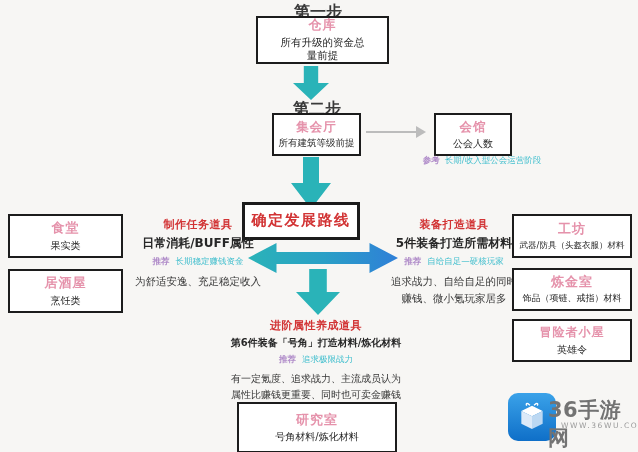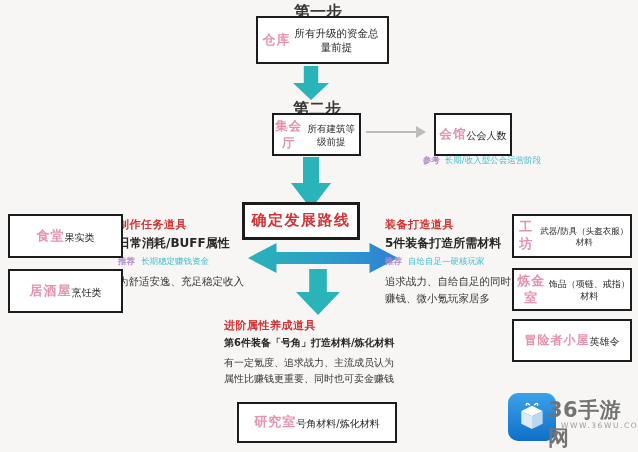--- a/index.html
+++ b/index.html
@@ -14,7 +14,7 @@
   .label{position:absolute;color:#3a3a3a;font-size:16px;font-weight:bold;text-align:center;}
   .box{
     position:absolute;background:#fff;border:2.5px solid var(--box_border);
-    display:flex;flex-direction:row;align-items:center;justify-content:center;
+    display:flex;flex-direction:column;align-items:center;justify-content:center;
     text-align:center;box-sizing:border-box;line-height:1.3;
   }
   .box .b-title{color:var(--pink_title);font-weight:bold;font-size:13px;letter-spacing:1px;}

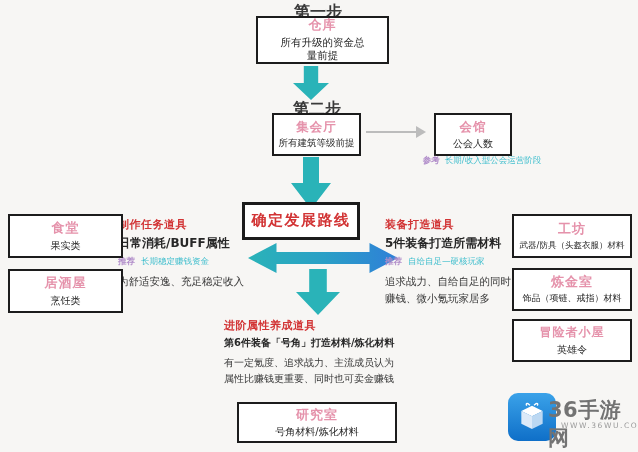--- a/index.html
+++ b/index.html
@@ -29,7 +29,7 @@
   .gline{position:absolute;background:var(--gray_arrow);height:2px;}
   .ghead{position:absolute;width:0;height:0;border-top:6px solid transparent;
     border-bottom:6px solid transparent;border-left:10px solid var(--gray_arrow);}
-  .tblock{position:absolute;text-align:left;}
+  .tblock{position:absolute;text-align:center;}
   .t-heading{color:var(--red_heading);font-weight:bold;font-size:11px;letter-spacing:0.5px;}
   .t-sub{color:var(--black_text);font-weight:bold;font-size:12px;margin-top:3px;}
   .t-note{font-size:8.5px;margin-top:4px;}

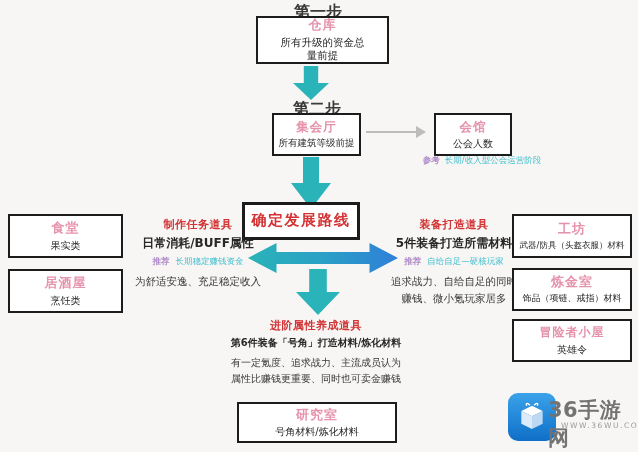--- a/index.html
+++ b/index.html
@@ -135,6 +135,9 @@
   <div class="tblock" style="left:224px;top:318px;width:184px;">
     <div class="t-heading">进阶属性养成道具</div>
     <div class="t-sub" style="font-size:10px;">第6件装备「号角」打造材料/炼化材料</div>
+    <div class="t-note">
+      <span class="tag">推荐</span><span class="txt">追求极限战力</span>
+    </div>
     <div class="t-body" style="font-size:10px;">
       <div>有一定氪度、追求战力、主流成员认为</div>
       <div>属性比赚钱更重要、同时也可卖金赚钱</div>

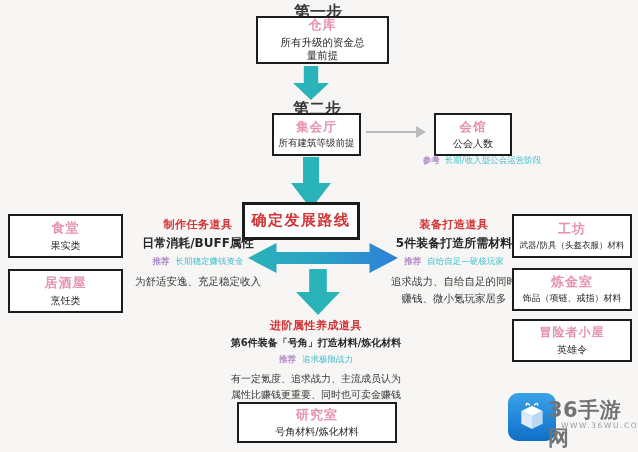--- a/index.html
+++ b/index.html
@@ -144,7 +144,7 @@
     </div>
   </div>
 
-  <div class="box" style="left:237px;top:402px;width:160px;height:41px;">
+  <div class="box" style="left:237px;top:402px;width:160px;height:51px;">
     <div class="b-title">研究室</div>
     <div class="b-desc">号角材料/炼化材料</div>
   </div>

